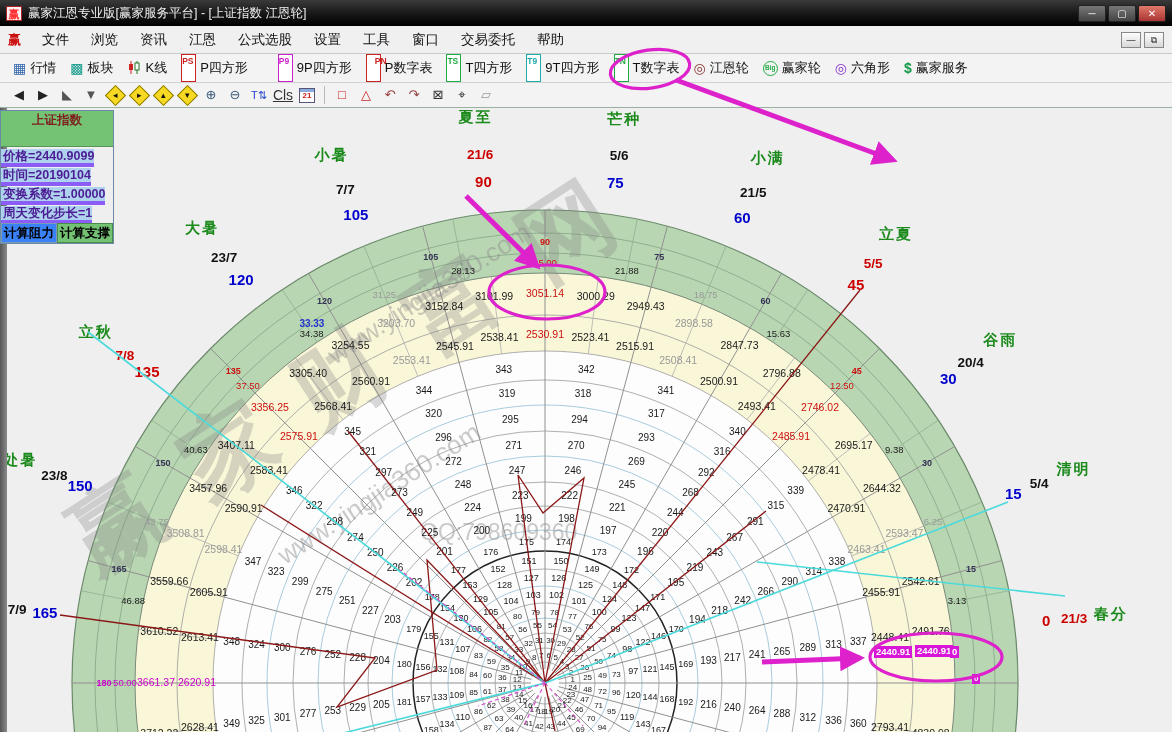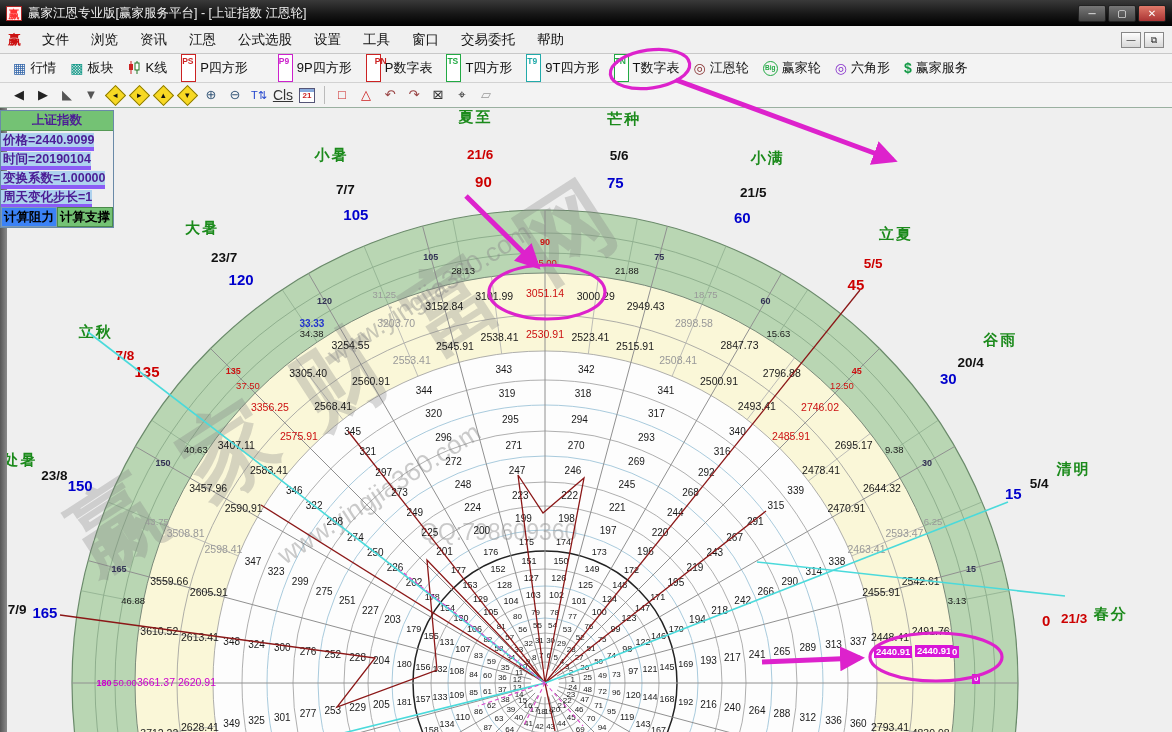--- a/index.html
+++ b/index.html
@@ -49,7 +49,7 @@
 
   
   #panel{position:absolute;left:0;top:110px;width:114px;z-index:15;font-size:12.5px;border:1px solid #6a8aa8;}
-  #panel .hd{background:#74c274;color:#4c1d95;text-align:center;font-weight:bold;height:20px;line-height:19px;border-bottom:1px solid #559955;}
+  #panel .hd{background:#74c274;color:#7f1d1d;text-align:center;font-weight:bold;height:36px;line-height:19px;border-bottom:1px solid #559955;}
   #panel .row{background:#aed2ee;color:#4c1d95;font-weight:bold;height:20px;line-height:19px;
     padding-left:2px;border-bottom:4px solid #8b5cf6;white-space:nowrap;overflow:hidden;}
   #panel .btns{display:flex;}

